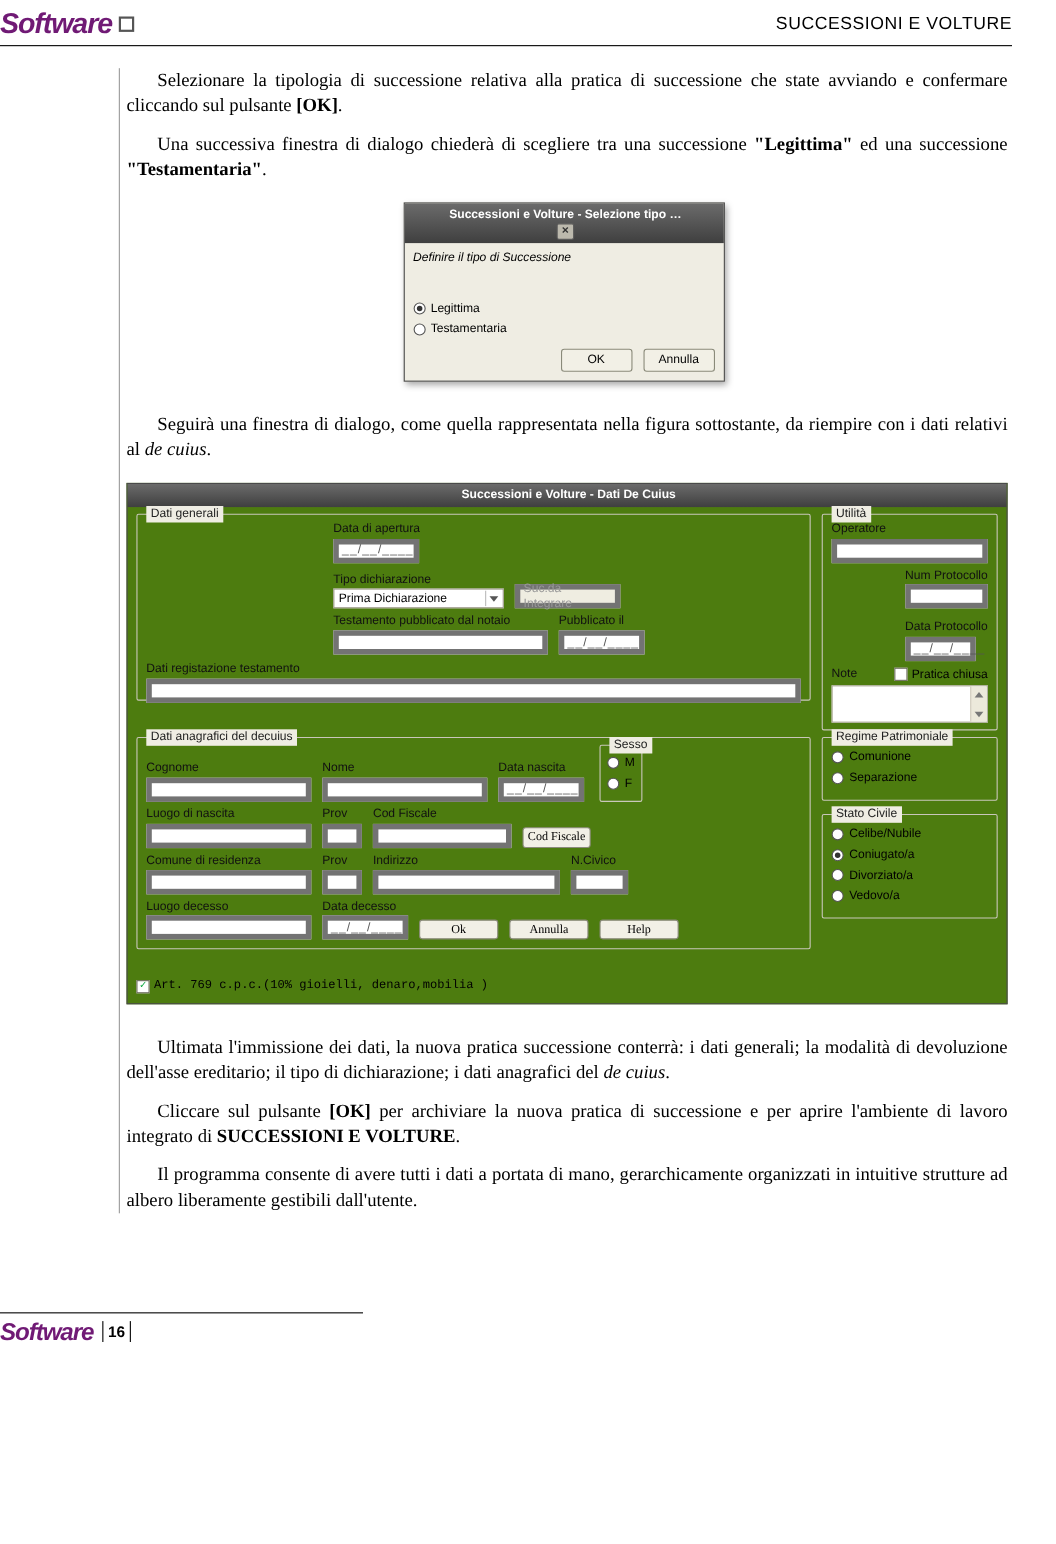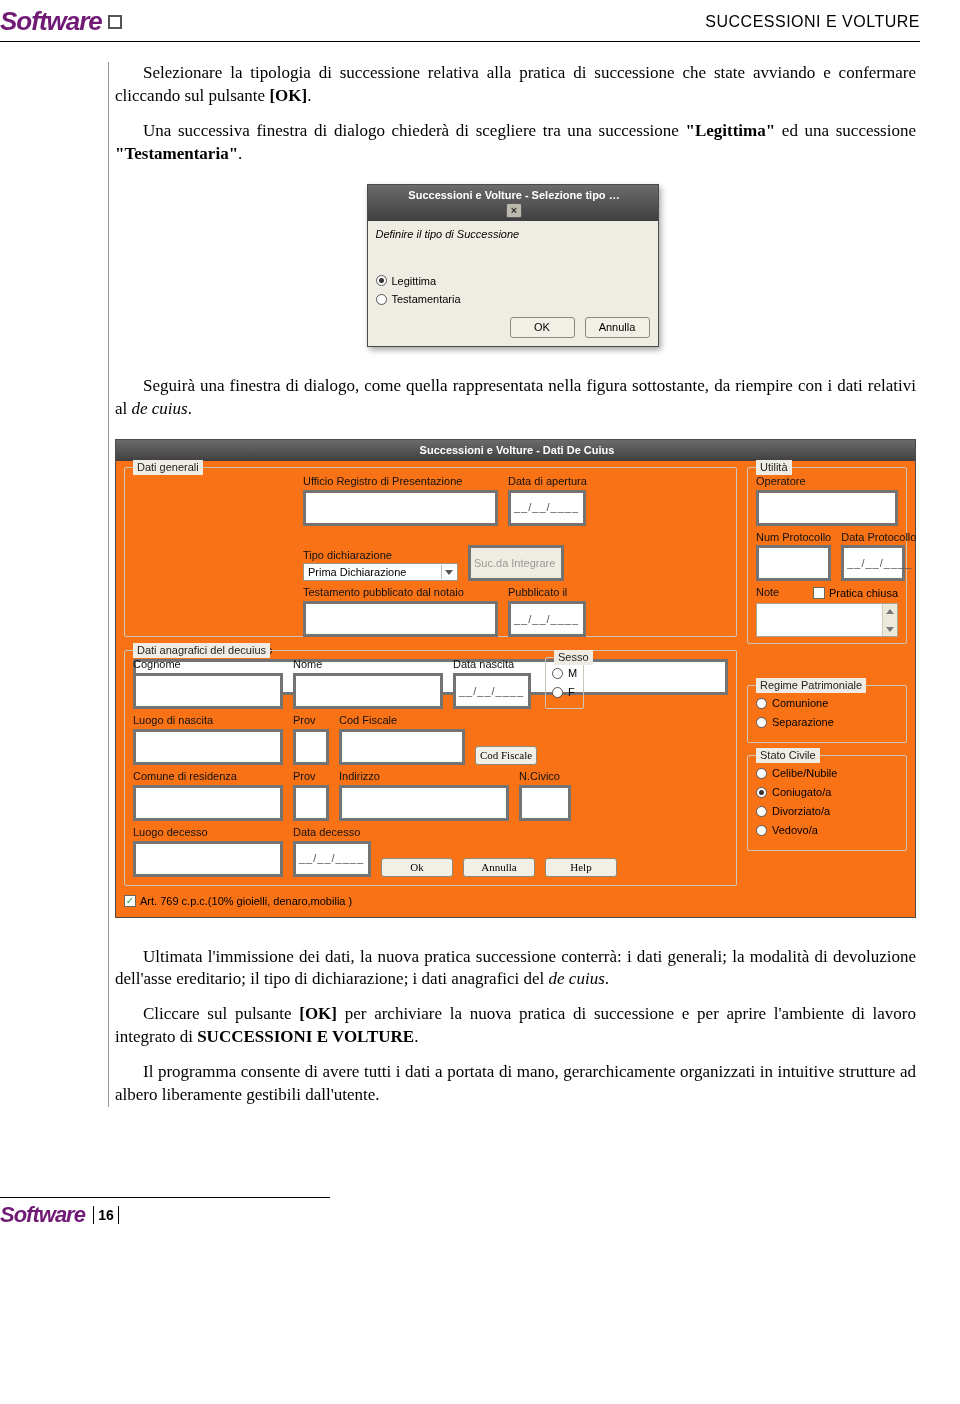--- a/index.html
+++ b/index.html
@@ -104,7 +104,7 @@
     width: 812px;
     font-family: Tahoma, Arial, sans-serif;
     font-size: 11px;
-    background: #f97316;
+    background: #4d7c0f;
     border: 1px solid #4a4a4a;
   }
   .dlg-body { padding: 6px 8px 8px 8px; }

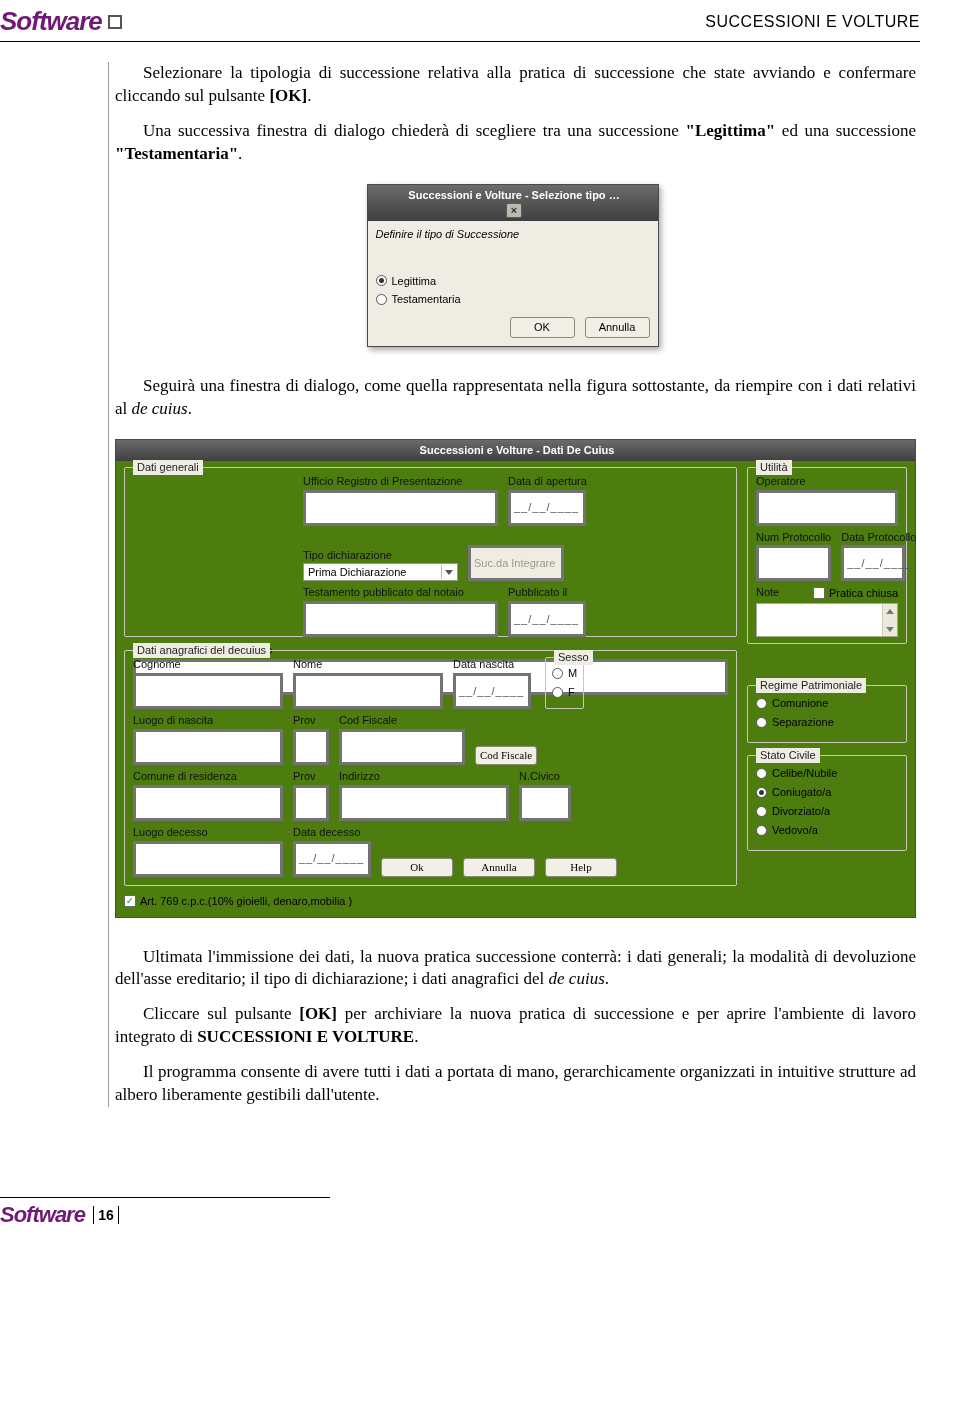--- a/index.html
+++ b/index.html
@@ -156,7 +156,7 @@
   .cb.checked::after { content: "✓"; font-size: 10px; color:#1a4; line-height:1; }
   .mainrow { display: flex; gap: 10px; }
   .leftcol { flex: 1; }
-  .rightcol { width: 160px; display: flex; flex-direction: column; gap: 6px; justify-content: center; }
+  .rightcol { width: 160px; display: flex; flex-direction: column; gap: 6px; }
   .btn-sm {
     font-family: Tahoma; font-size: 11px;
     border: 1px solid #8a8a7a; background: #f2f0e6;

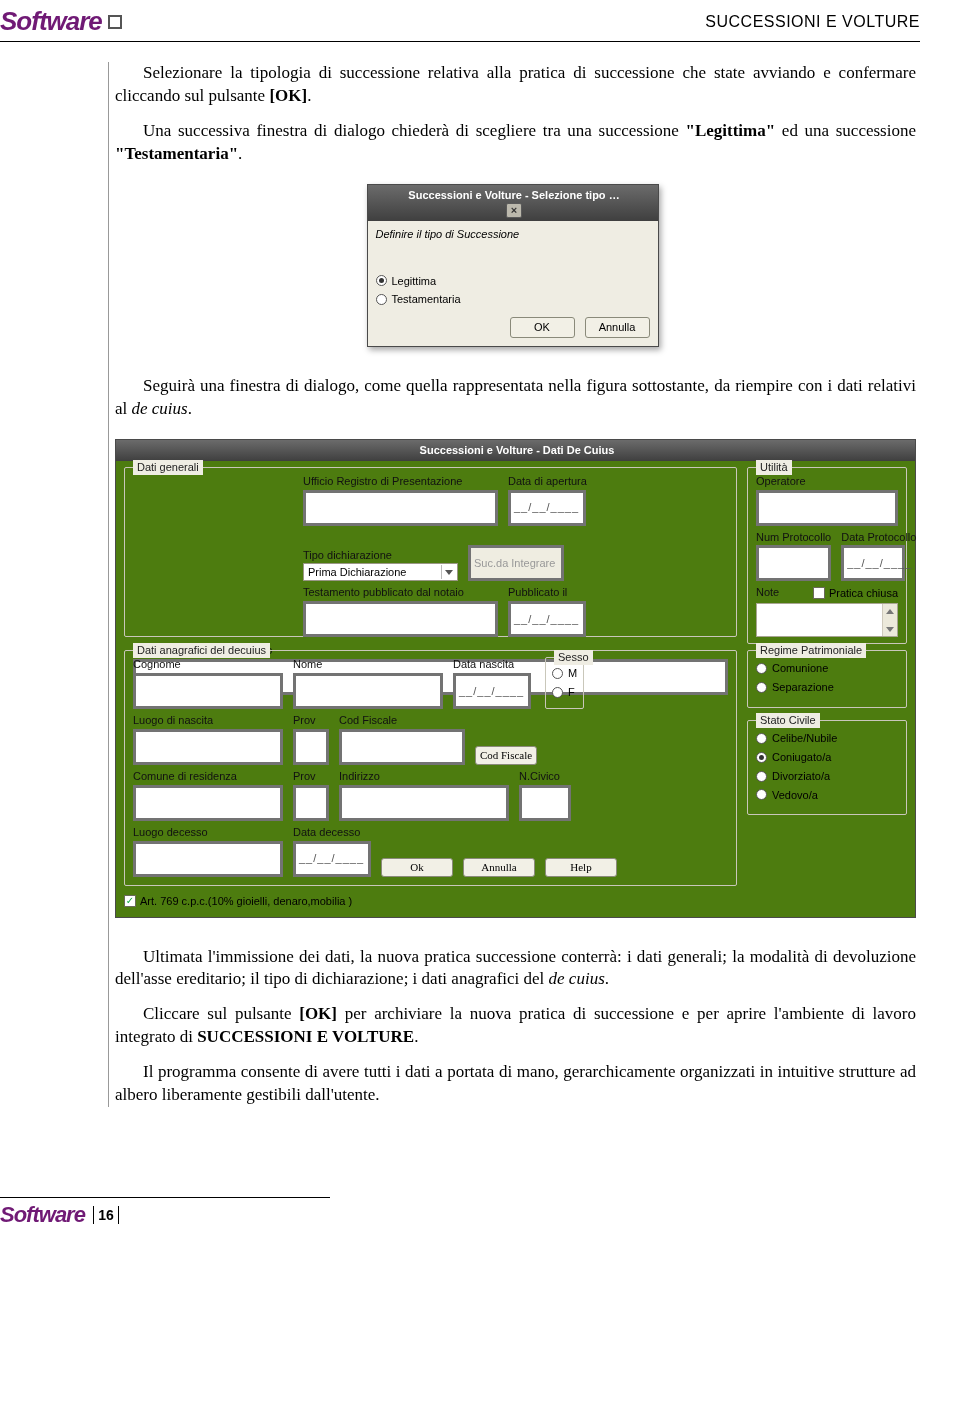--- a/index.html
+++ b/index.html
@@ -239,10 +239,6 @@
 
                 <div class="row" style="margin-left:170px;">
                   <div class="col">
-                    <span class="lbl">Ufficio Registro di Presentazione</span>
-                    <div class="inp" style="width:195px;"></div>
-                  </div>
-                  <div class="col">
                     <span class="lbl">Data di apertura</span>
                     <div class="inp date-slot" style="width:78px;">__/__/____</div>
                   </div>

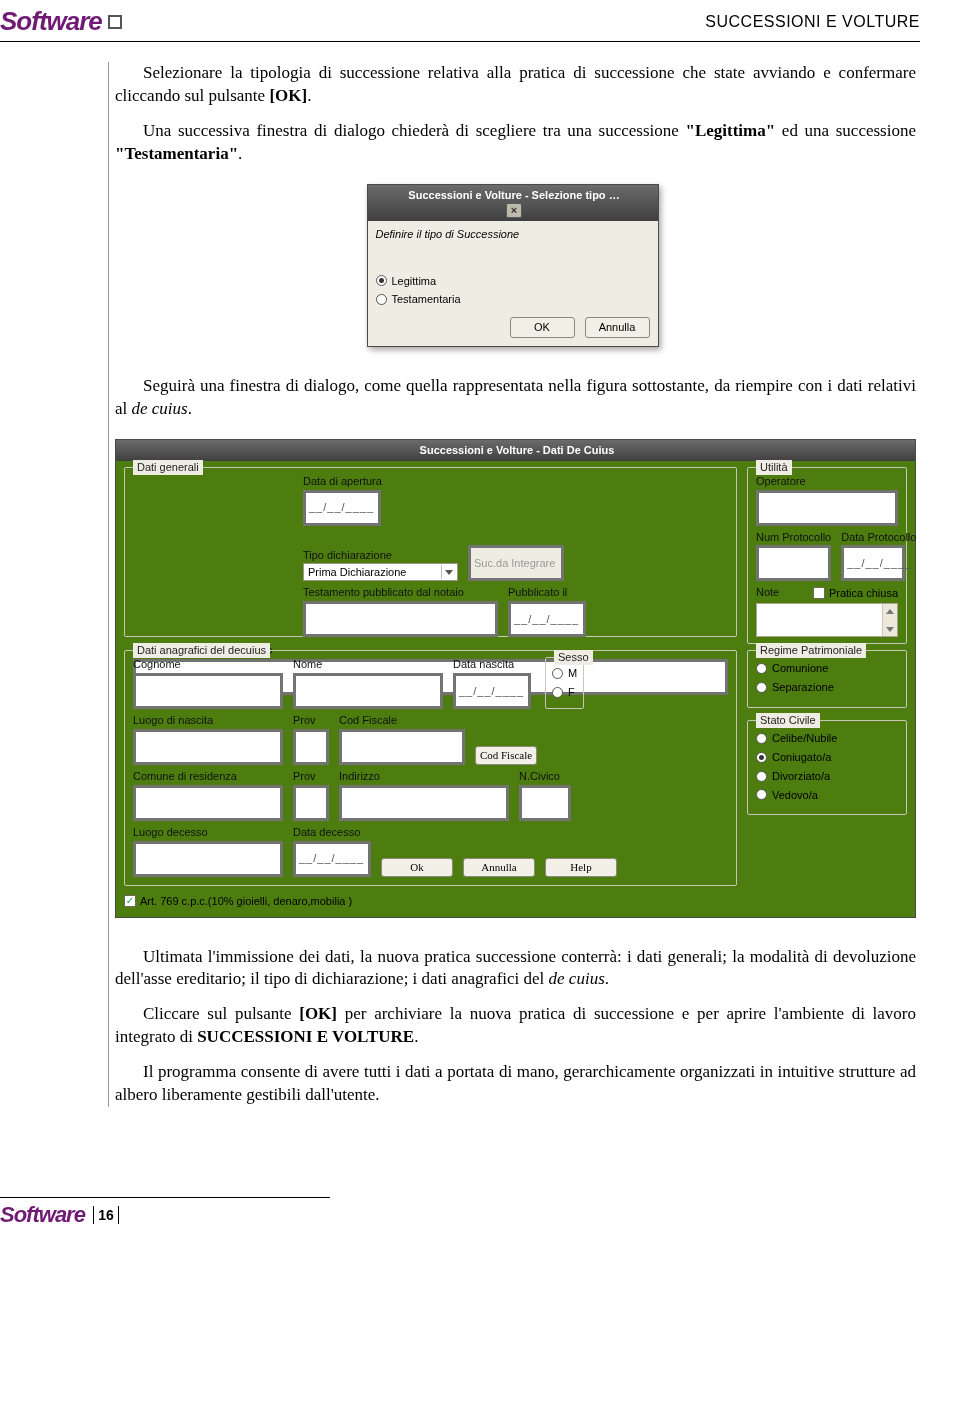--- a/index.html
+++ b/index.html
@@ -123,7 +123,7 @@
   .col { display: flex; flex-direction: column; }
   .lbl { font-size: 11px; color: #111; margin-bottom: 1px; white-space: nowrap; }
   .inp {
-    border: 3px solid #737373; background: #fff; height: 36px;
+    border: 5px solid #737373; background: #fff; height: 22px;
     padding: 0 3px; font-size: 11px; display: flex; align-items: center;
   }
   .inp.disabled { background: #efede1; color: #999; }

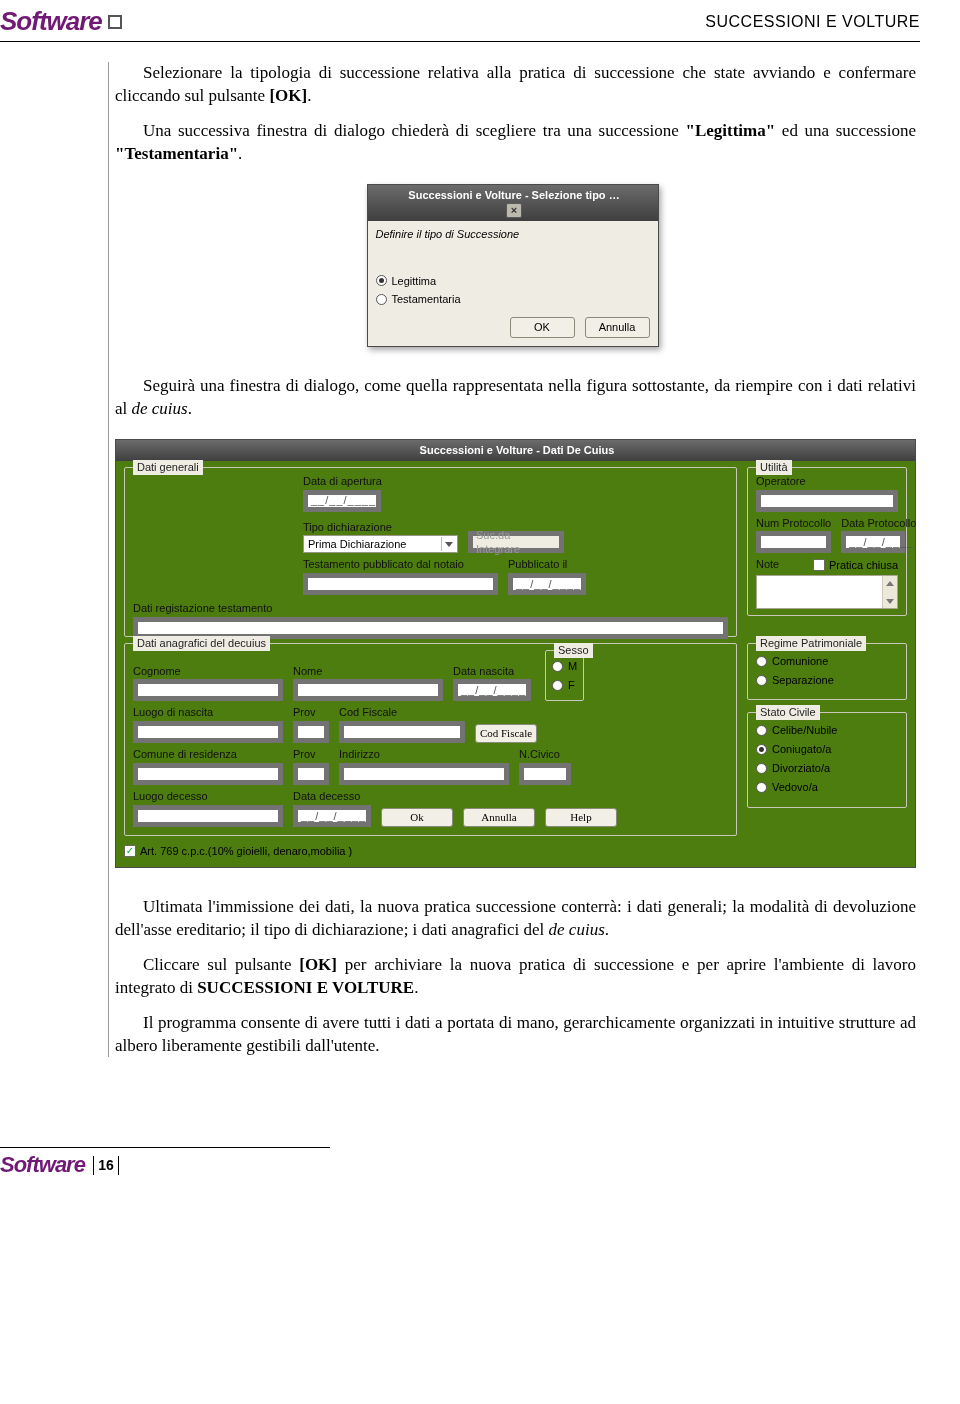--- a/index.html
+++ b/index.html
@@ -283,7 +283,7 @@
                   <span class="lbl">Operatore</span>
                   <div class="inp" style="width:100%;"></div>
                 </div>
-                <div class="row" style="margin-top:4px;">
+                <div class="row" style="margin-top:4px;flex-direction:column;">
                   <div class="col" style="flex:1;">
                     <span class="lbl">Num Protocollo</span>
                     <div class="inp" style="width:100%;"></div>

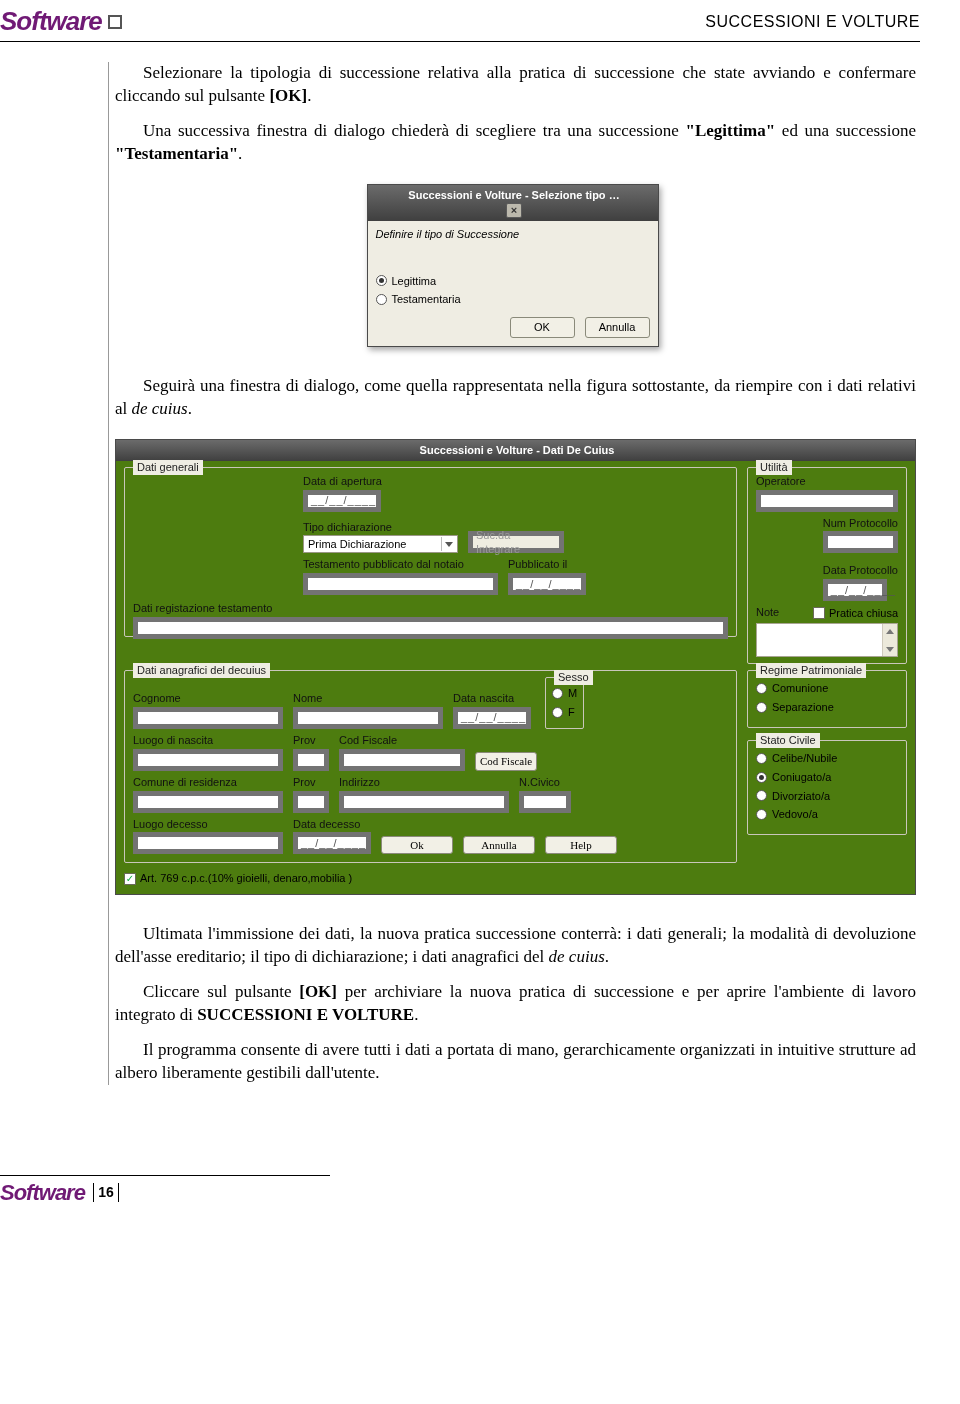--- a/index.html
+++ b/index.html
@@ -163,7 +163,7 @@
     padding: 1px 0; width: 72px; text-align: center; border-radius: 3px;
   }
   .btn-mini { width: 62px; }
-  .bottomrow { display:flex; align-items:center; gap:8px; margin-top:2px; }
+  .bottomrow { display:flex; align-items:center; gap:8px; margin-top:20px;font-family:Liberation Mono, monospace; }
   .footer {
     margin: 90px 44px 0 0;
     display: flex; align-items: center; gap: 8px;

